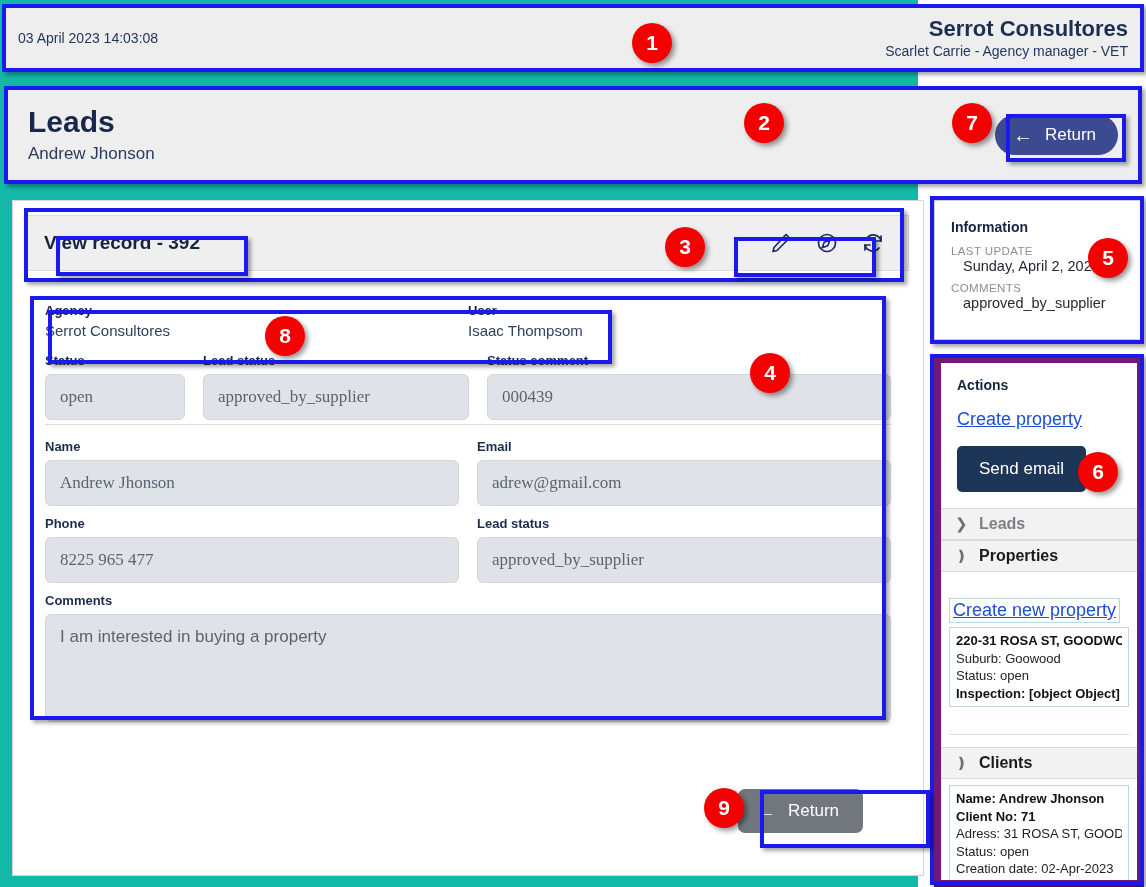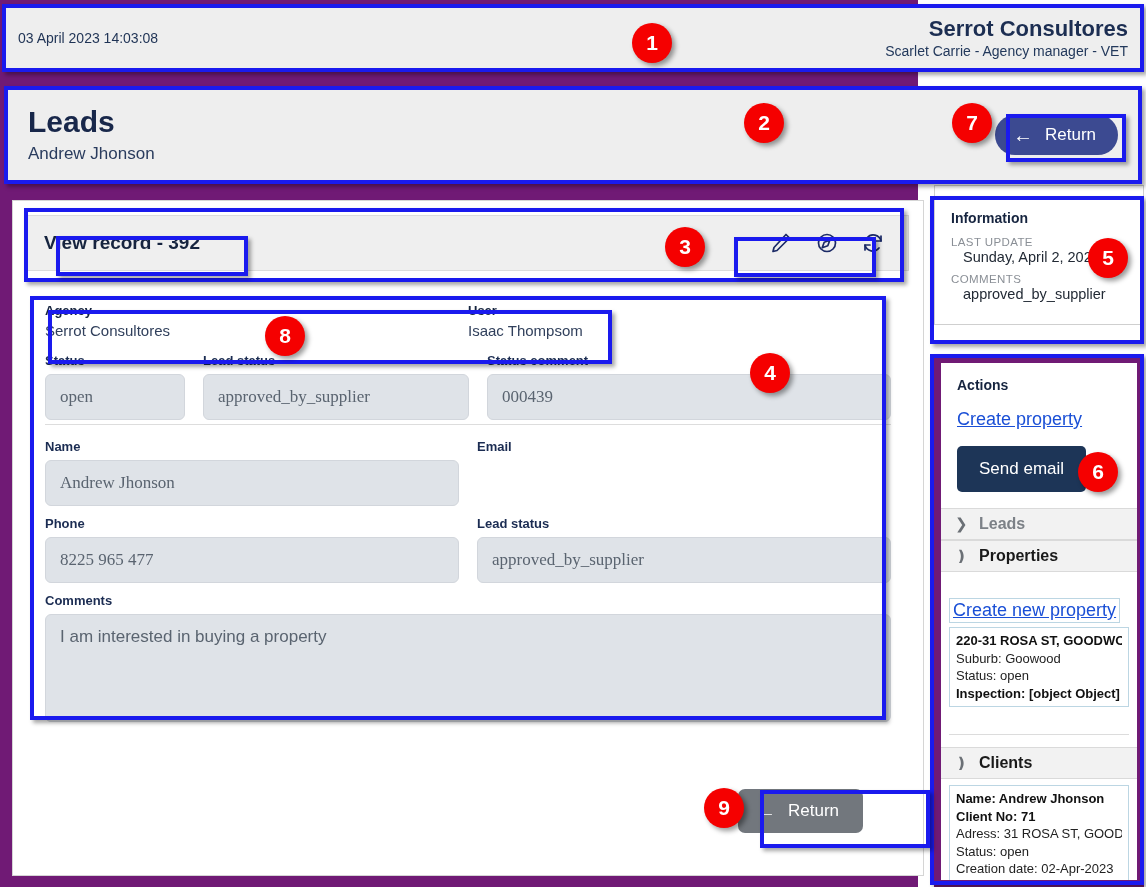--- a/index.html
+++ b/index.html
@@ -11,7 +11,7 @@
     overflow: hidden;
   }
 
-  #root { position: relative; width: 918px; height: 887px; background:#701a75; }
+  #root { position: relative; width: 918px; height: 887px; background:#14b8a6; }
 
   
   .anno-box {

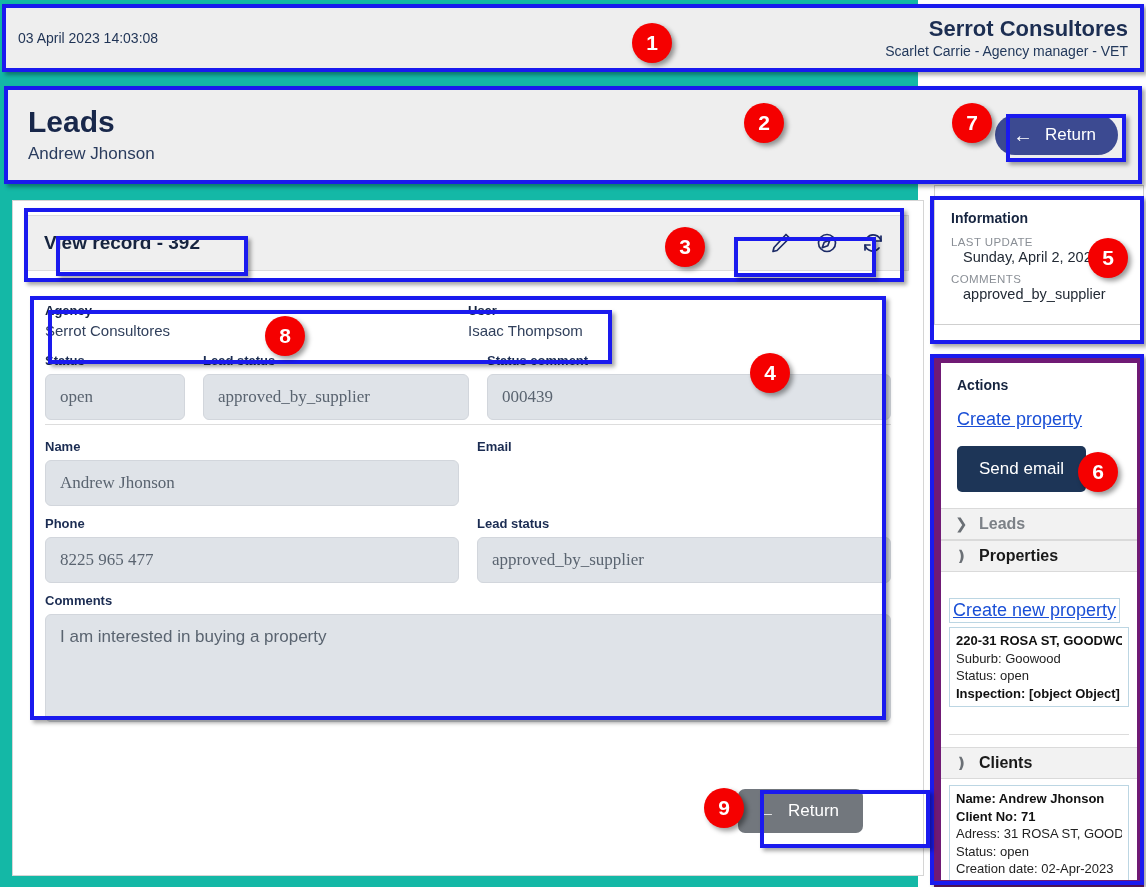--- a/index.html
+++ b/index.html
@@ -119,9 +119,9 @@
 
   
   .side-info {
-    position: absolute; left: 934px; top: 185px; width: 210px; height: 140px;
+    position: absolute; left: 934px; top: 200px; width: 210px; height: 140px;
     background: #ffffff; border: 1px solid #cfcfcf;
-    padding: 24px 16px;
+    padding: 18px 16px;
   }
   .side-h { font-size: 14px; font-weight: bold; color: #16243f; margin-bottom: 10px; }
   .side-k { font-size: 11.5px; color: #8a8f96; letter-spacing: .4px; }

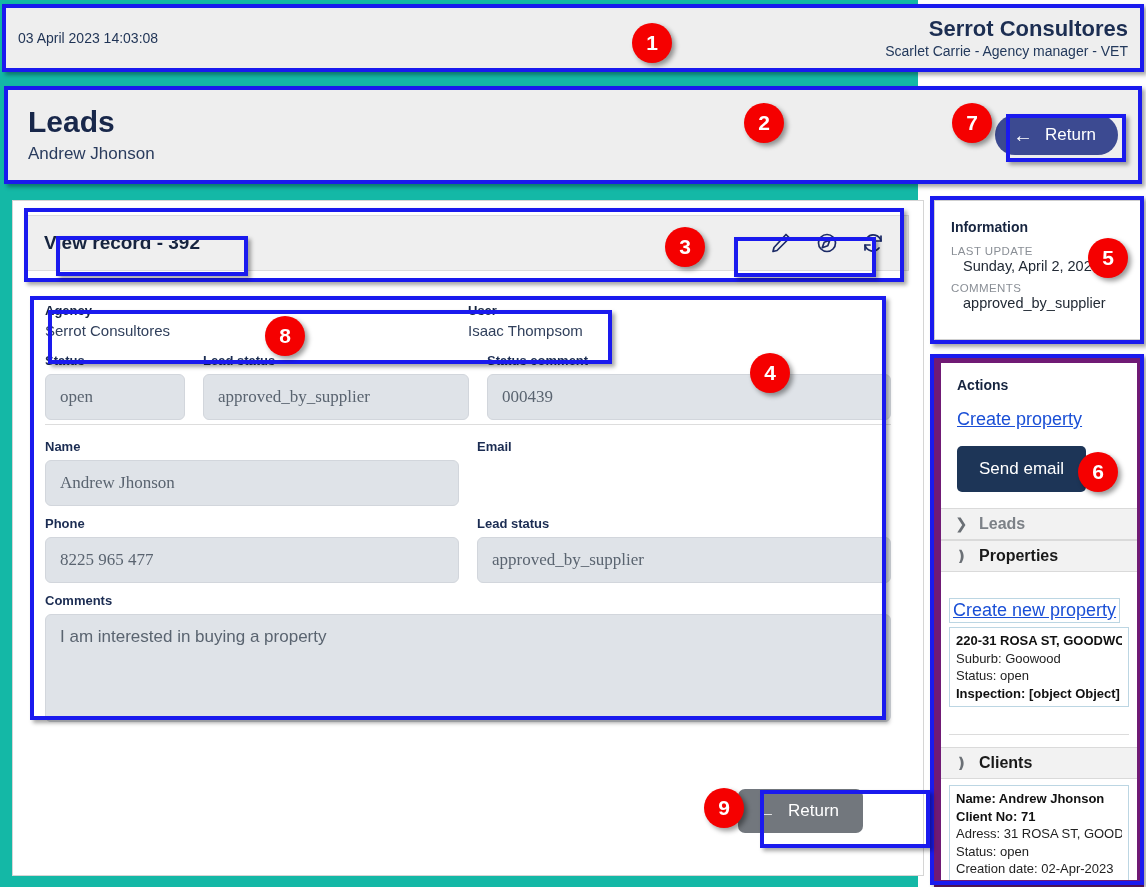--- a/index.html
+++ b/index.html
@@ -245,6 +245,7 @@
         </div>
         <div style="flex:1">
           <div class="f-label">Email</div>
+          <div class="f-input">adrew@gmail.com</div>
         </div>
       </div>
 

